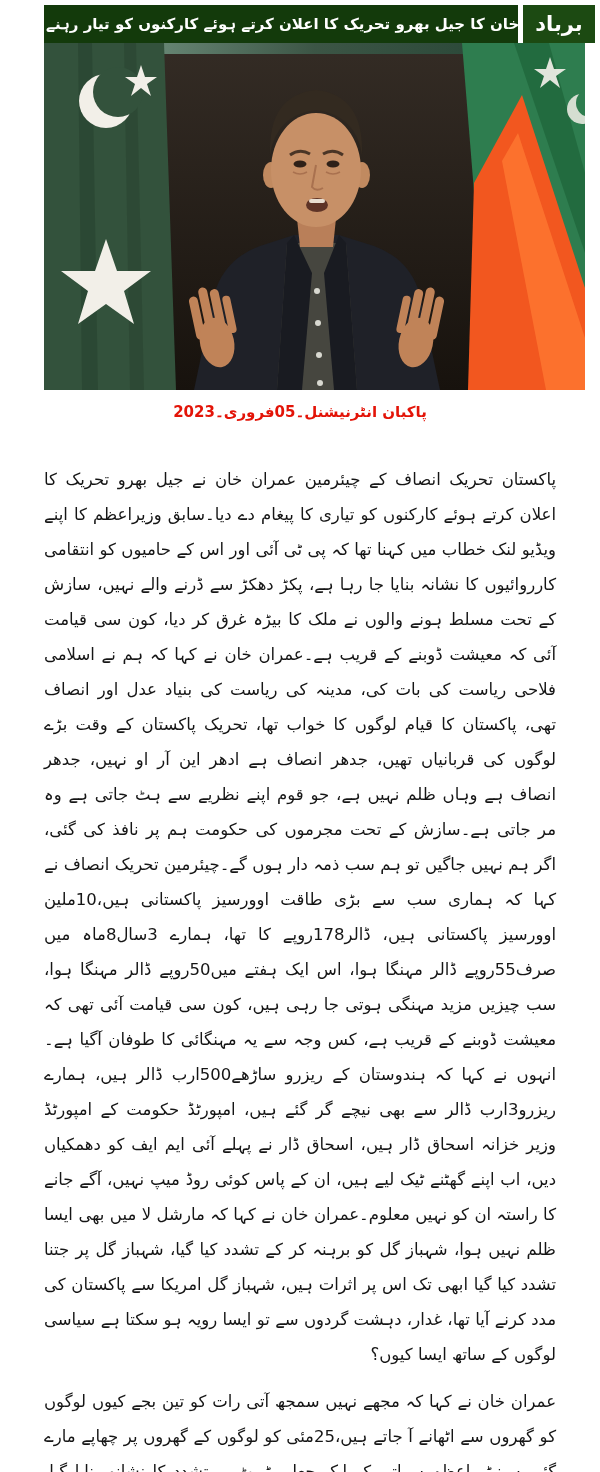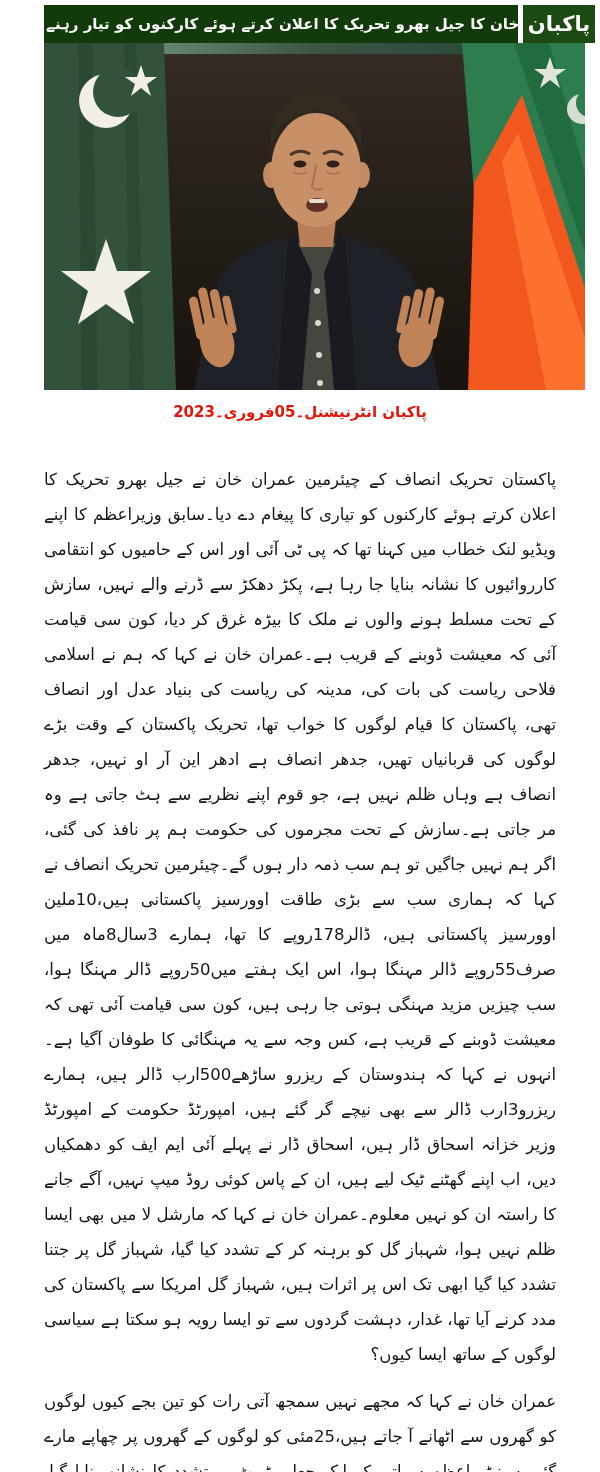--- a/index.html
+++ b/index.html
@@ -40,7 +40,7 @@
     <div class="headline">عمران خان کا جیل بھرو تحریک کا اعلان کرتے ہوئے کارکنوں کو تیار رہنے کا حکم</div>
     <div class="logo-sep"></div>
     <div class="logo-box">
-      <span class="logo-text">پاکبان</span>
+      <span class="logo-text">برباد</span>
     </div>
   </div>
 

